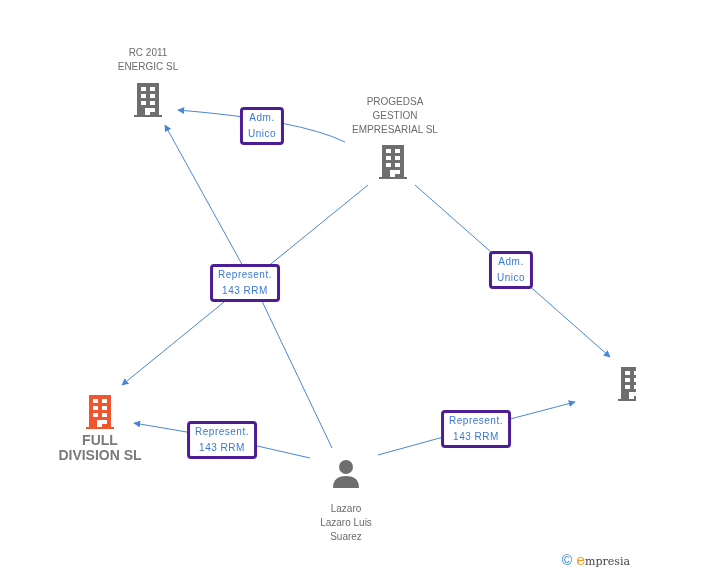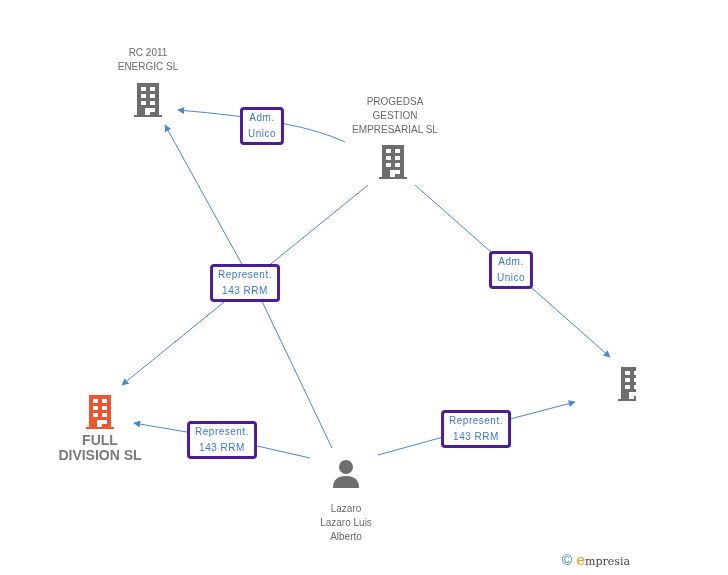--- a/index.html
+++ b/index.html
@@ -122,7 +122,7 @@
   <div class="node-label" style="left:346px; top:482px;margin-top:20px;">
     <span>Lazaro</span>
     <span>Lazaro Luis</span>
-    <span>Alberto</span>
+    <span>Suarez</span>
   </div>
 
   <div class="edge-label" style="left:262px; top:126px;">

